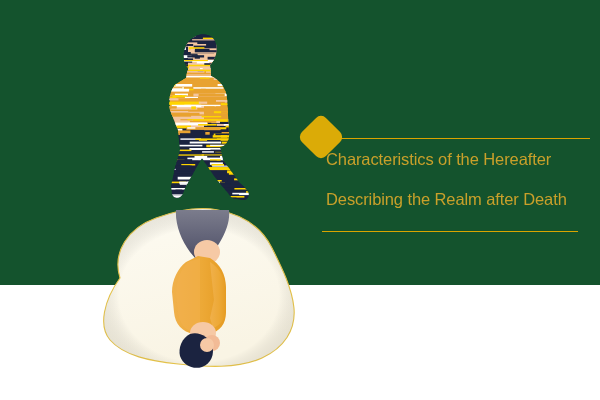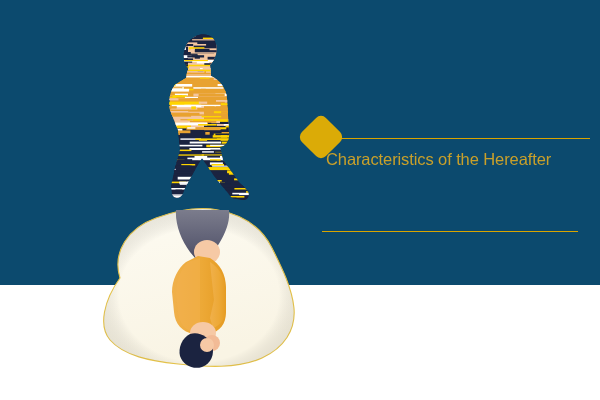--- a/index.html
+++ b/index.html
@@ -17,7 +17,7 @@
     position: relative;
     width: 600px;
     height: 285px;
-    background: #0c4a6e;
+    background: #14532d;
   }
 
   

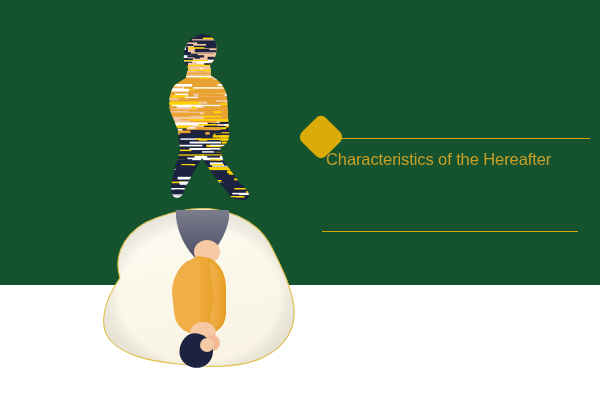--- a/index.html
+++ b/index.html
@@ -604,6 +604,7 @@
     <div id="rule-top" class="rule"></div>
     <div id="diamond-marker"></div>
     <div id="title-line-1" class="title-line">Characteristics of the Hereafter</div>
+    <div id="title-line-2" class="title-line">Describing the Realm after Death</div>
     <div id="rule-bottom" class="rule"></div>
   </div>
 

